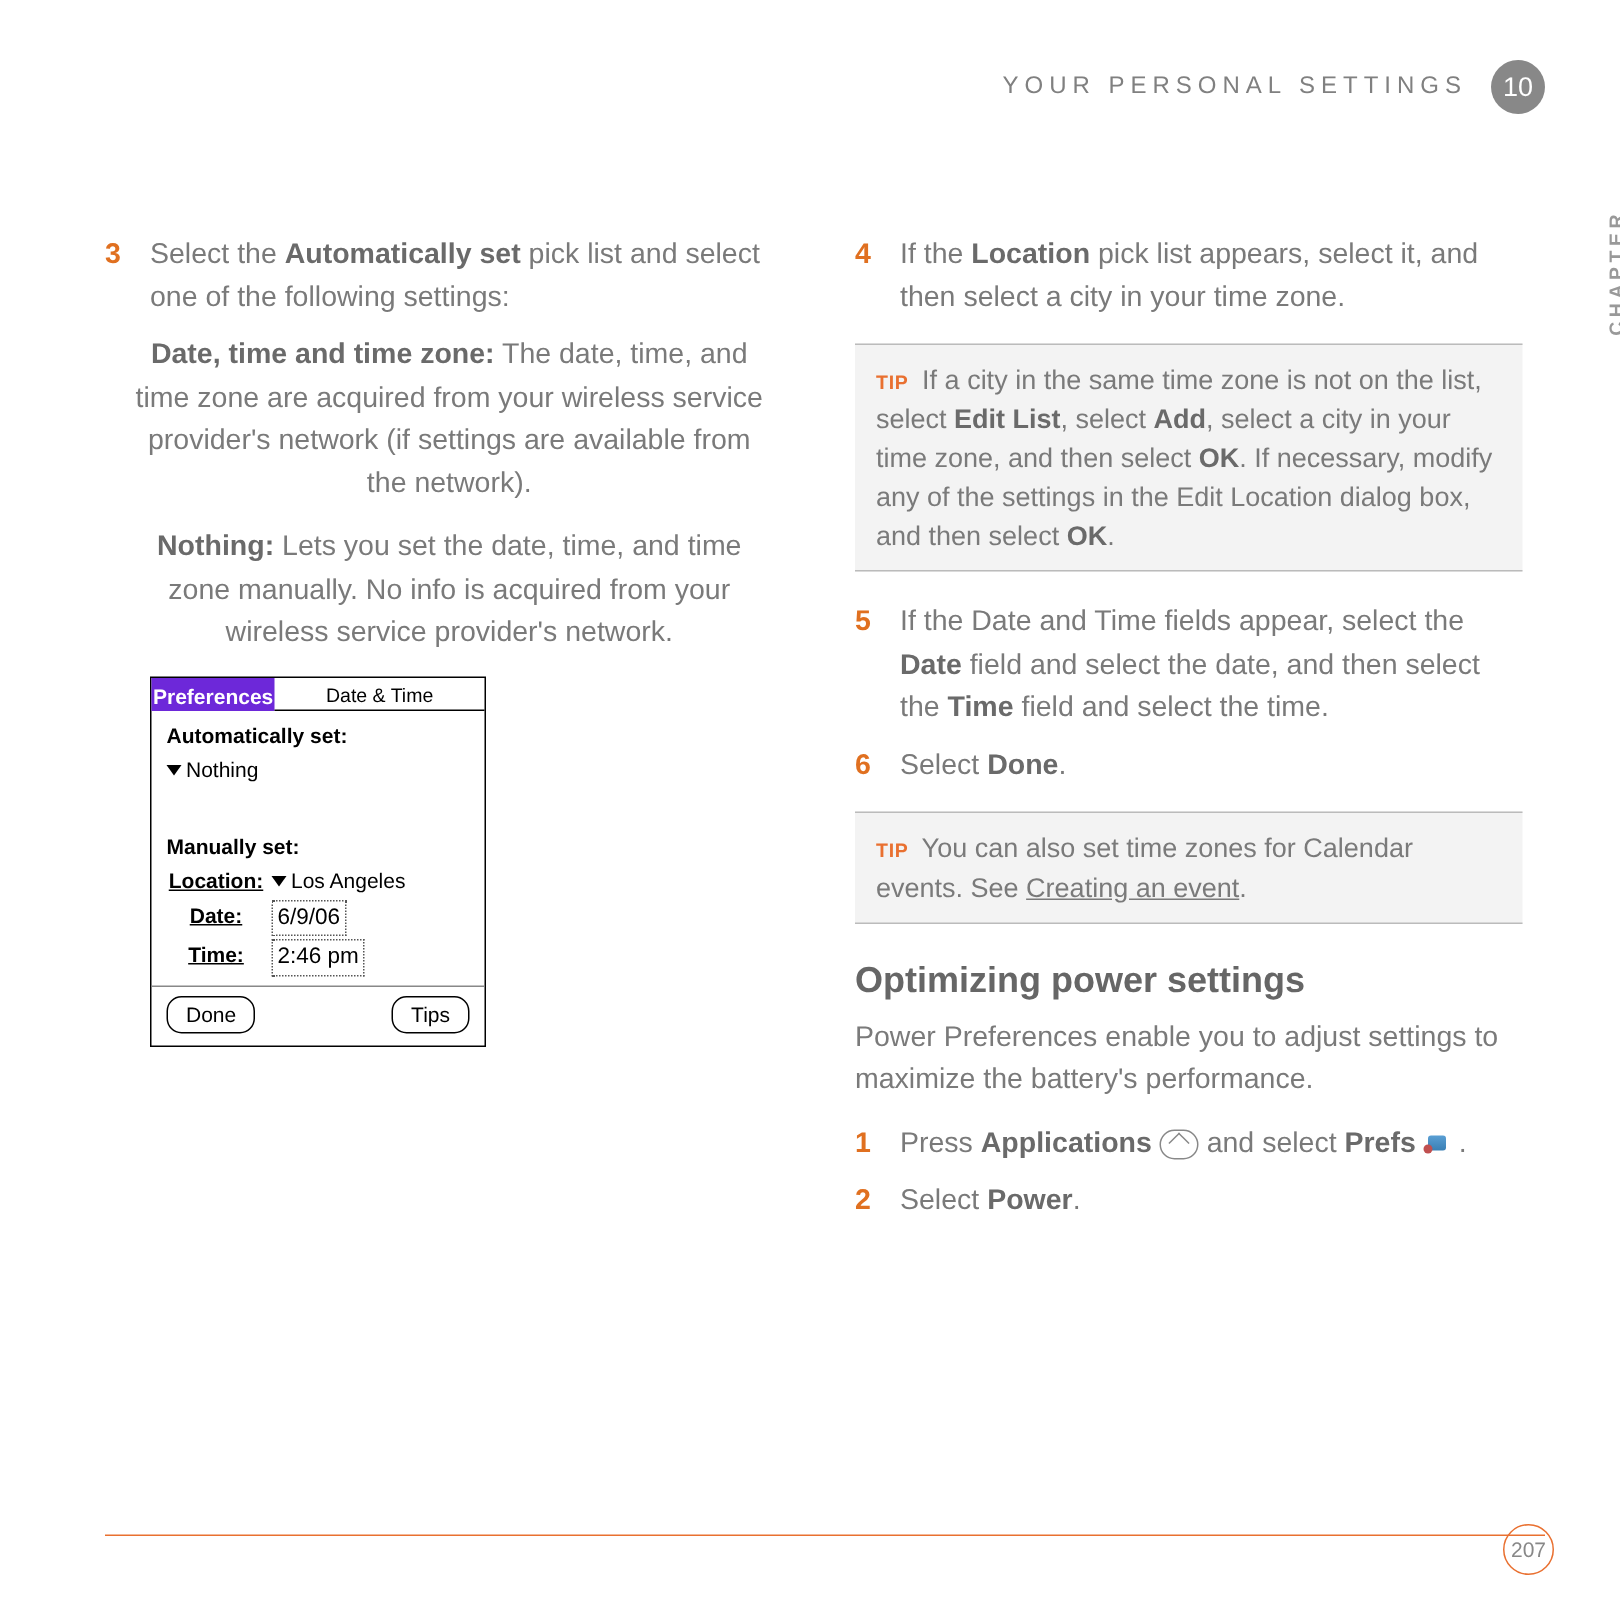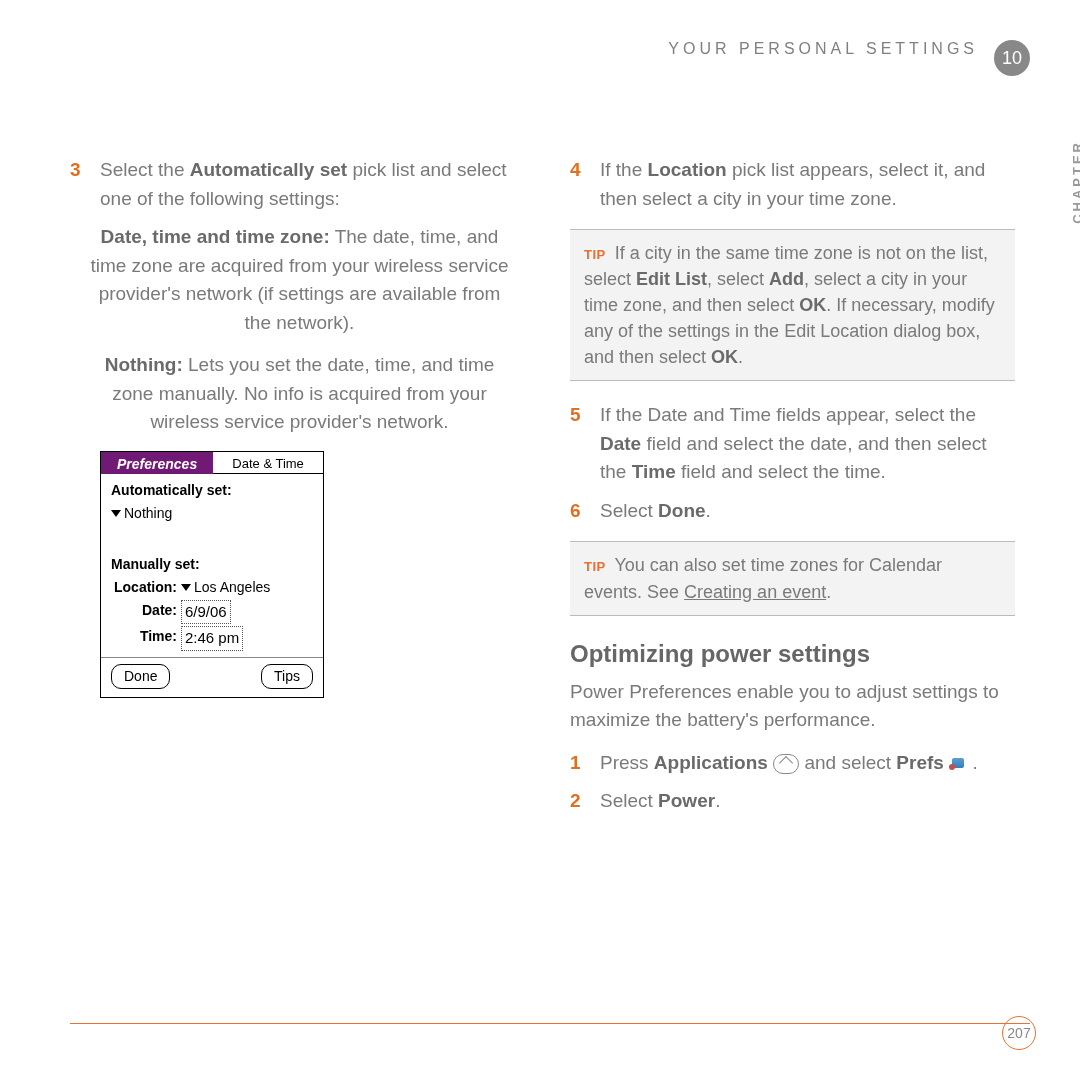--- a/index.html
+++ b/index.html
@@ -5,7 +5,7 @@
   * { box-sizing: border-box; margin: 0; padding: 0; }
   html, body { width: 1080px; height: 1080px; background: #fff; font-family: Arial, Helvetica, sans-serif; color: #6a6a6a; }
   .page { position: relative; width: 1080px; height: 1080px; padding: 36px 50px 30px 70px; }
-  .header-line { position: absolute; top: 40px; right: 50px; display: flex; align-items: flex-start; gap: 16px; }
+  .header-line { position: absolute; top: 40px; right: 50px; display: flex; align-items: center; gap: 16px; }
   .header-text { font-size: 16px; letter-spacing: 4px; color: #808080; }
   .chapter-badge { width: 36px; height: 36px; border-radius: 50%; background: #888; color: #fff; display: flex; align-items: center; justify-content: center; font-size: 18px; font-weight: 500; }
   .chapter-side { position: absolute; top: 140px; right: 10px; transform: rotate(-90deg); transform-origin: right top; font-size: 13px; letter-spacing: 3px; color: #999; font-weight: bold; }

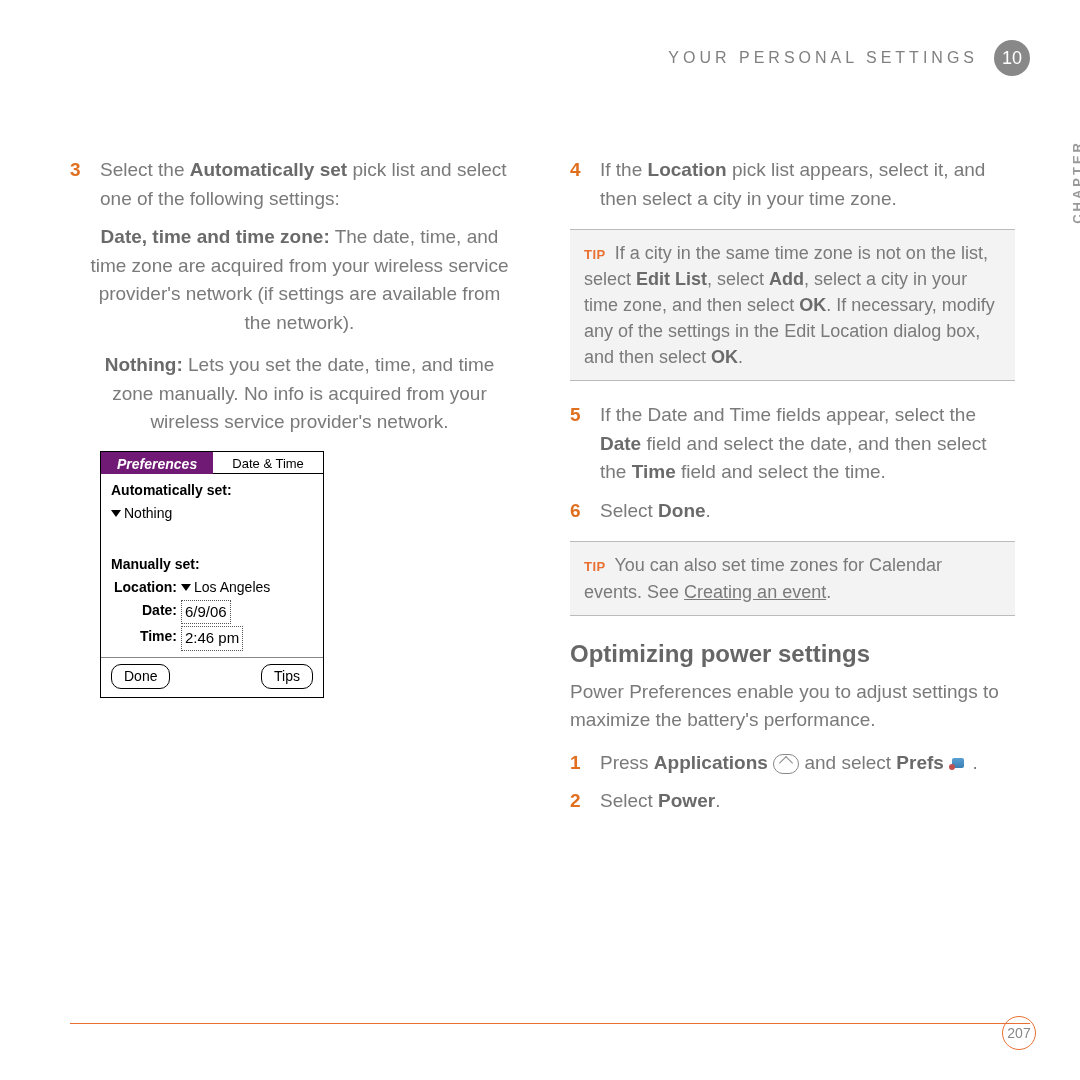--- a/index.html
+++ b/index.html
@@ -31,7 +31,7 @@
   
   .prefs-screen { margin-left: 30px; margin-top: 14px; width: 224px; border: 1.5px solid #000; background: #fff; font-family: Arial, sans-serif; font-size: 14px; color: #000; }
   .prefs-titlebar { display: flex; align-items: stretch; height: 22px; }
-  .prefs-tab { background: #701a75; color: #fff; font-weight: bold; padding: 2px 16px; font-size: 14px; font-style: italic; }
+  .prefs-tab { background: #6d28d9; color: #fff; font-weight: bold; padding: 2px 1px; font-size: 14px; }
   .prefs-title-right { flex: 1; text-align: center; padding: 2px 6px; border-bottom: 1.5px solid #000; font-size: 13px; }
   .prefs-body { padding: 6px 10px 4px 10px; }
   .prefs-body .lbl { font-weight: bold; font-size: 14px; }

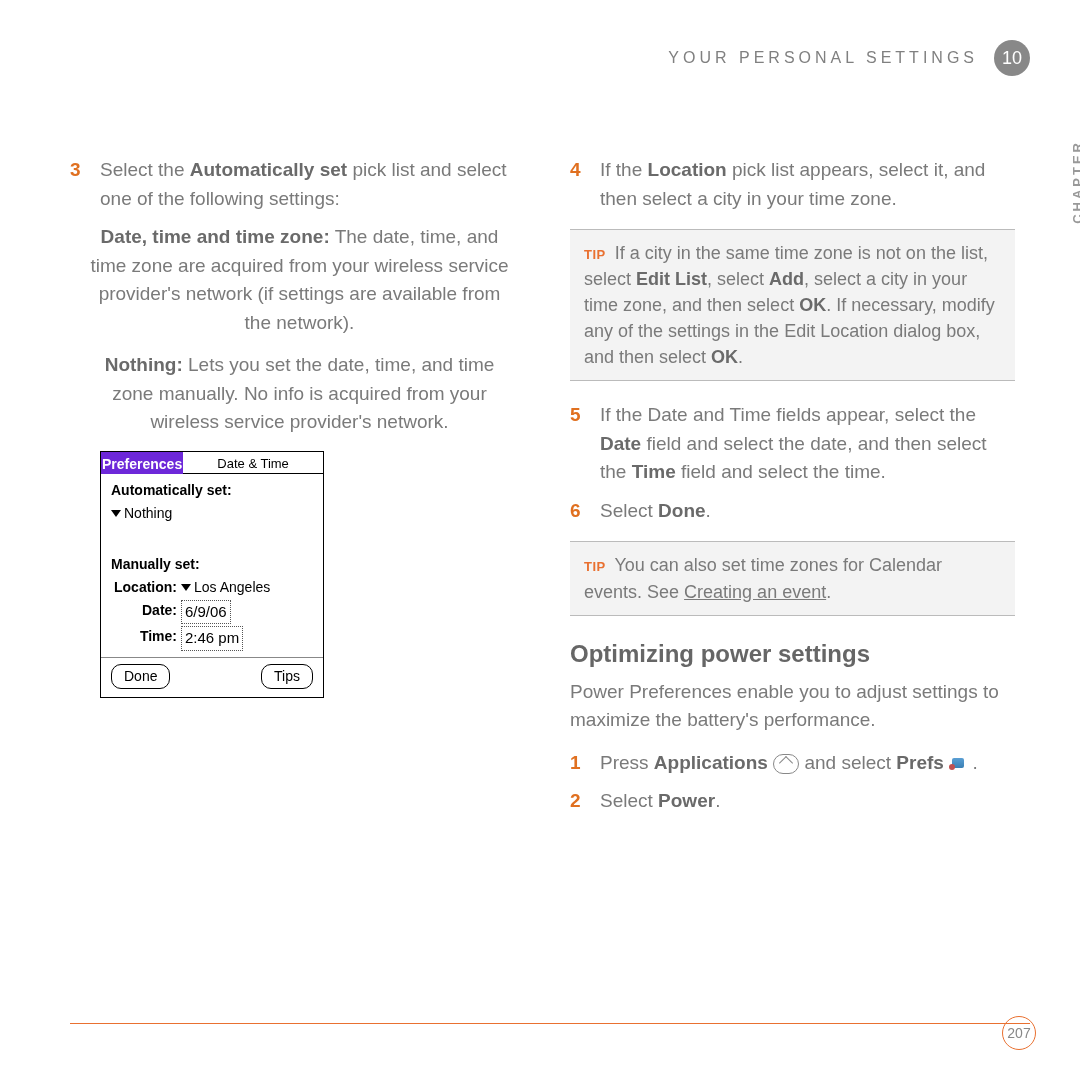--- a/index.html
+++ b/index.html
@@ -42,7 +42,7 @@
   .prefs-footer { display: flex; justify-content: space-between; padding: 6px 10px 8px 10px; }
   .palm-btn { border: 1.5px solid #000; border-radius: 10px; background: #fff; padding: 1px 12px; font-size: 14px; color: #000; }
   .prefs-body .fieldrow { display: flex; }
-  .prefs-body .fieldrow .fl { width: 70px; text-align: right; font-weight: bold; padding-right: 4px; }
+  .prefs-body .fieldrow .fl { width: 70px; text-align: center; font-weight: bold; padding-right: 4px; text-decoration: underline; }
 
   .footer-line { position: absolute; left: 70px; right: 50px; bottom: 56px; border-top: 1px solid #e97030; }
   .page-num { position: absolute; right: 44px; bottom: 30px; width: 34px; height: 34px; border: 1.3px solid #e97030; border-radius: 50%; display: flex; align-items: center; justify-content: center; font-size: 14px; color: #888; }

